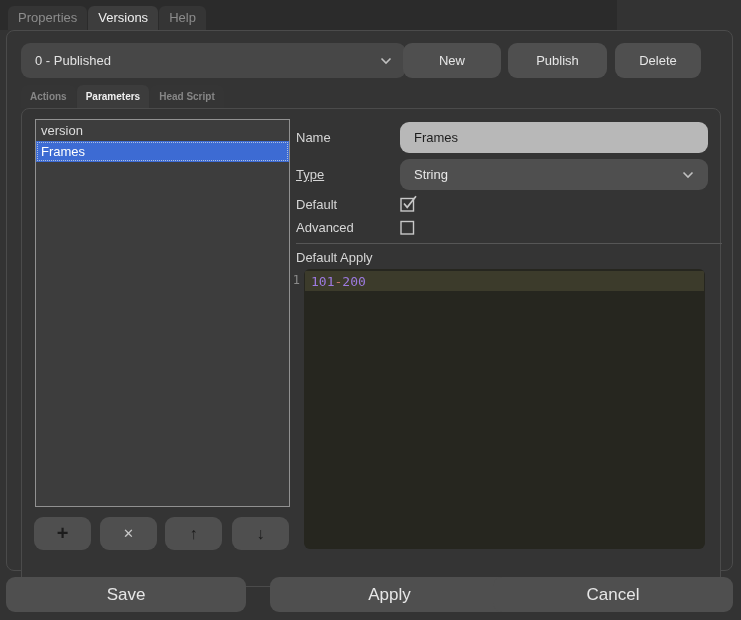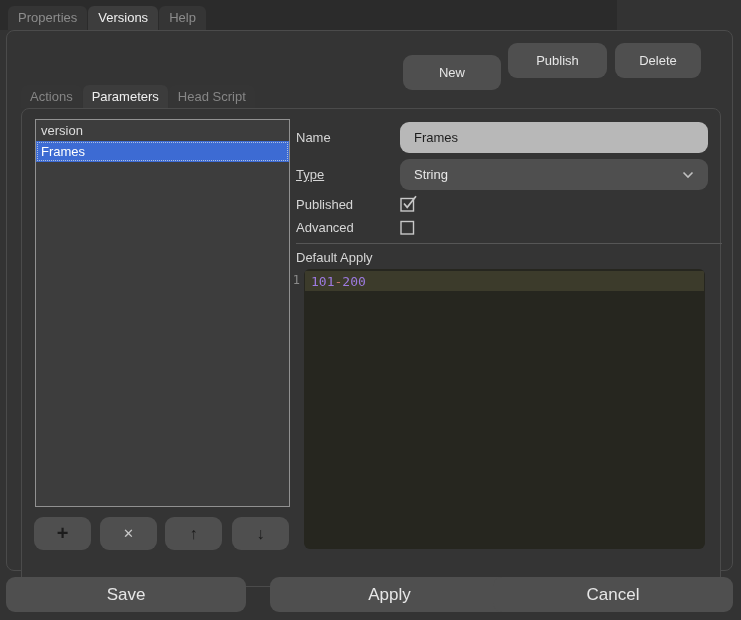--- a/index.html
+++ b/index.html
@@ -89,6 +89,14 @@
 
   <div class="outer-panel">
 
+    <div class="select-box">
+      <span>0 - Published</span>
+      <span class="chev">
+        <svg width="12" height="8" viewBox="0 0 12 8">
+            <path d="M1.5 1.5 L6 6 L10.5 1.5" stroke="#c0c0c0" stroke-width="1.6" fill="none"></path>
+          </svg>
+      </span>
+    </div>
 
     <button class="btn" style="left:396px; top:24px; width:98px;">New</button>
     <button class="btn" style="left:501px; top:12px; width:99px;">Publish</button>

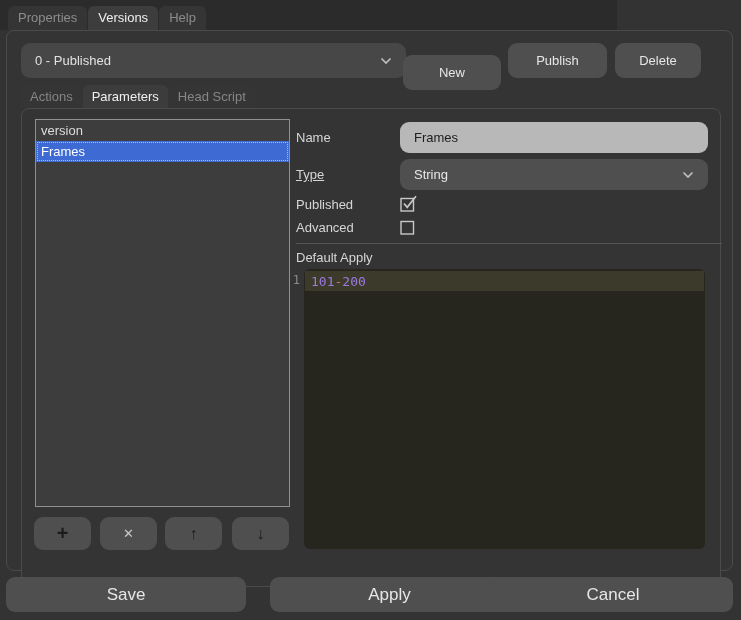--- a/index.html
+++ b/index.html
@@ -98,7 +98,7 @@
       </span>
     </div>
 
-    <button class="btn" style="left:396px; top:24px; width:98px;">New</button>
+    <button class="btn" style="left:396px; top:12px; width:98px;">New</button>
     <button class="btn" style="left:501px; top:12px; width:99px;">Publish</button>
     <button class="btn" style="left:608px; top:12px; width:86px;">Delete</button>
 

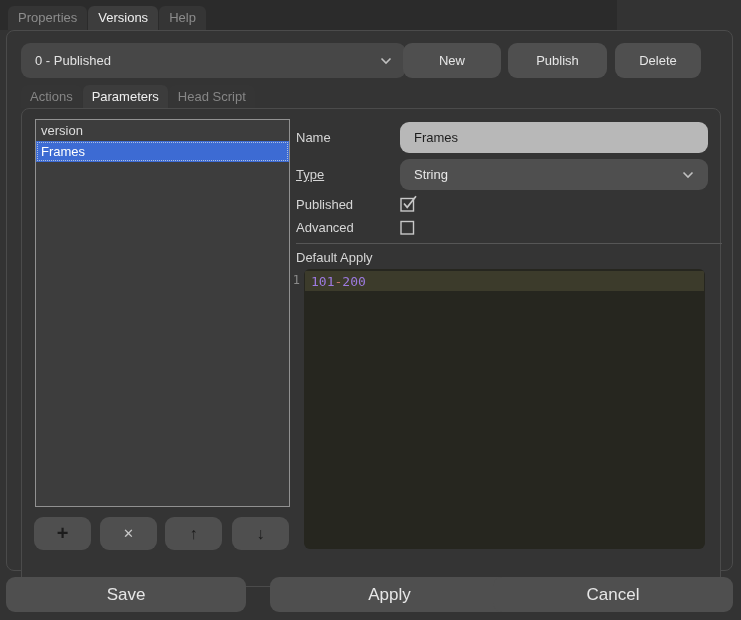--- a/index.html
+++ b/index.html
@@ -29,8 +29,8 @@
 
   
   .subtabs { position:absolute; left:14px; top:54px; display:flex; align-items:flex-end; }
-  .subtab { height:23px; line-height:23px; padding:0 9px; font-size:13px; color:#868686;
-    background:#353535; border-radius:6px 6px 0 0; margin-right:1px; }
+  .subtab { height:23px; line-height:23px; padding:0 9px; font-size:10px; color:#868686;
+    background:#353535; border-radius:6px 6px 0 0; margin-right:1px;font-weight:bold; }
   .subtab.sel { background:#3c3c3c; color:#efefef; }
 
   

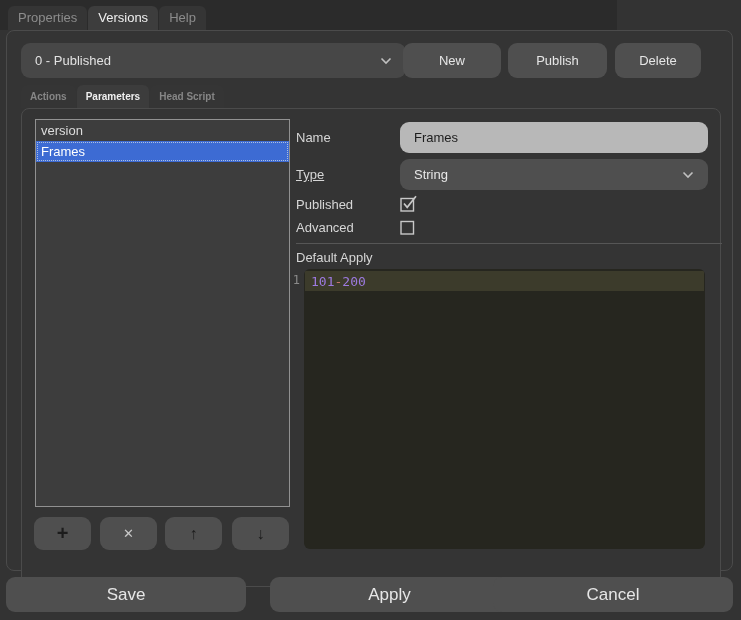--- a/index.html
+++ b/index.html
@@ -143,7 +143,7 @@
         </span>
       </div>
 
-      <div class="flabel" style="top:88px;">Published</div>
+      <div class="flabel" style="top:88px;">Default</div>
       <div class="checkbox" style="top:86px;">
         <svg width="18" height="17" viewBox="0 0 18 17">
           <rect x="1" y="3.5" width="12.5" height="12.5" fill="none" stroke="#c8c8c8" stroke-width="1.4"></rect>

